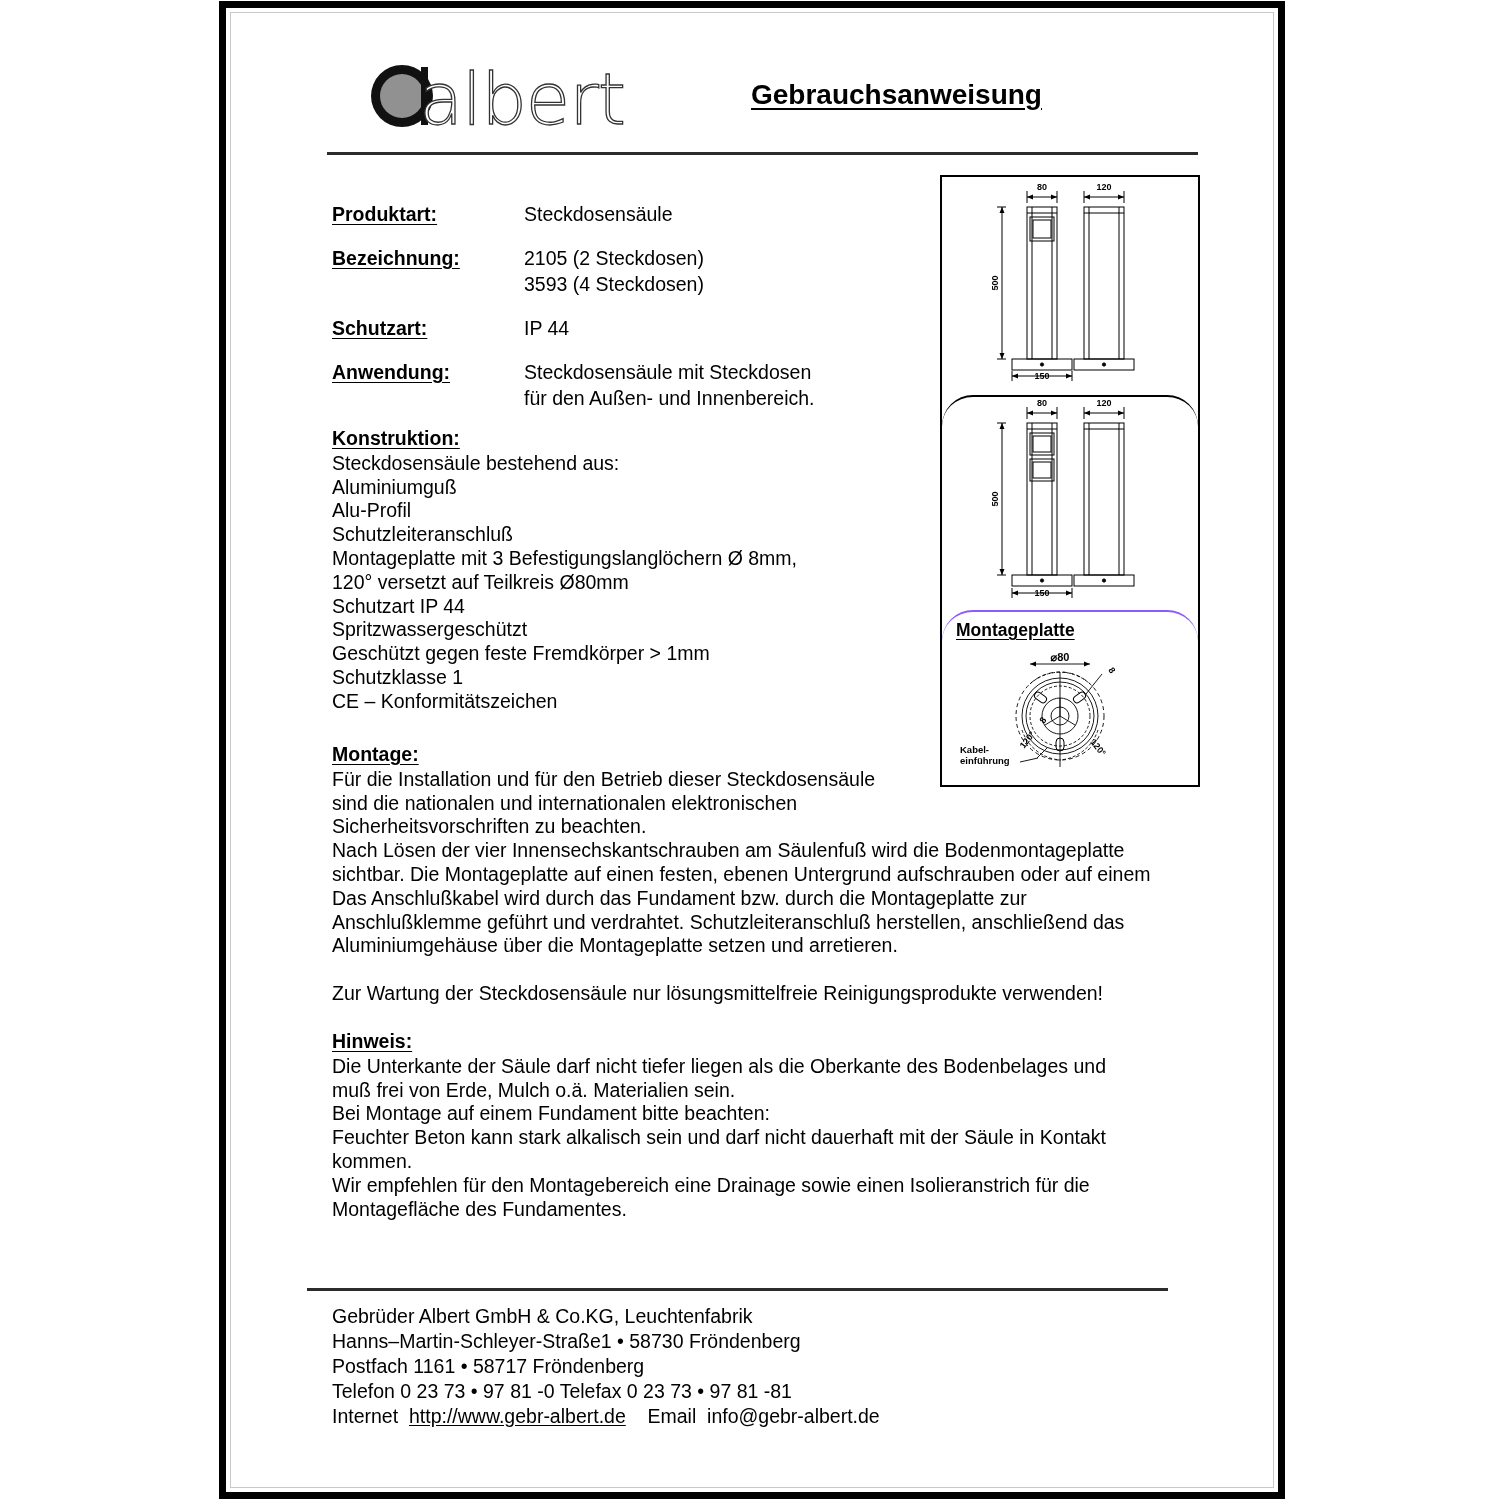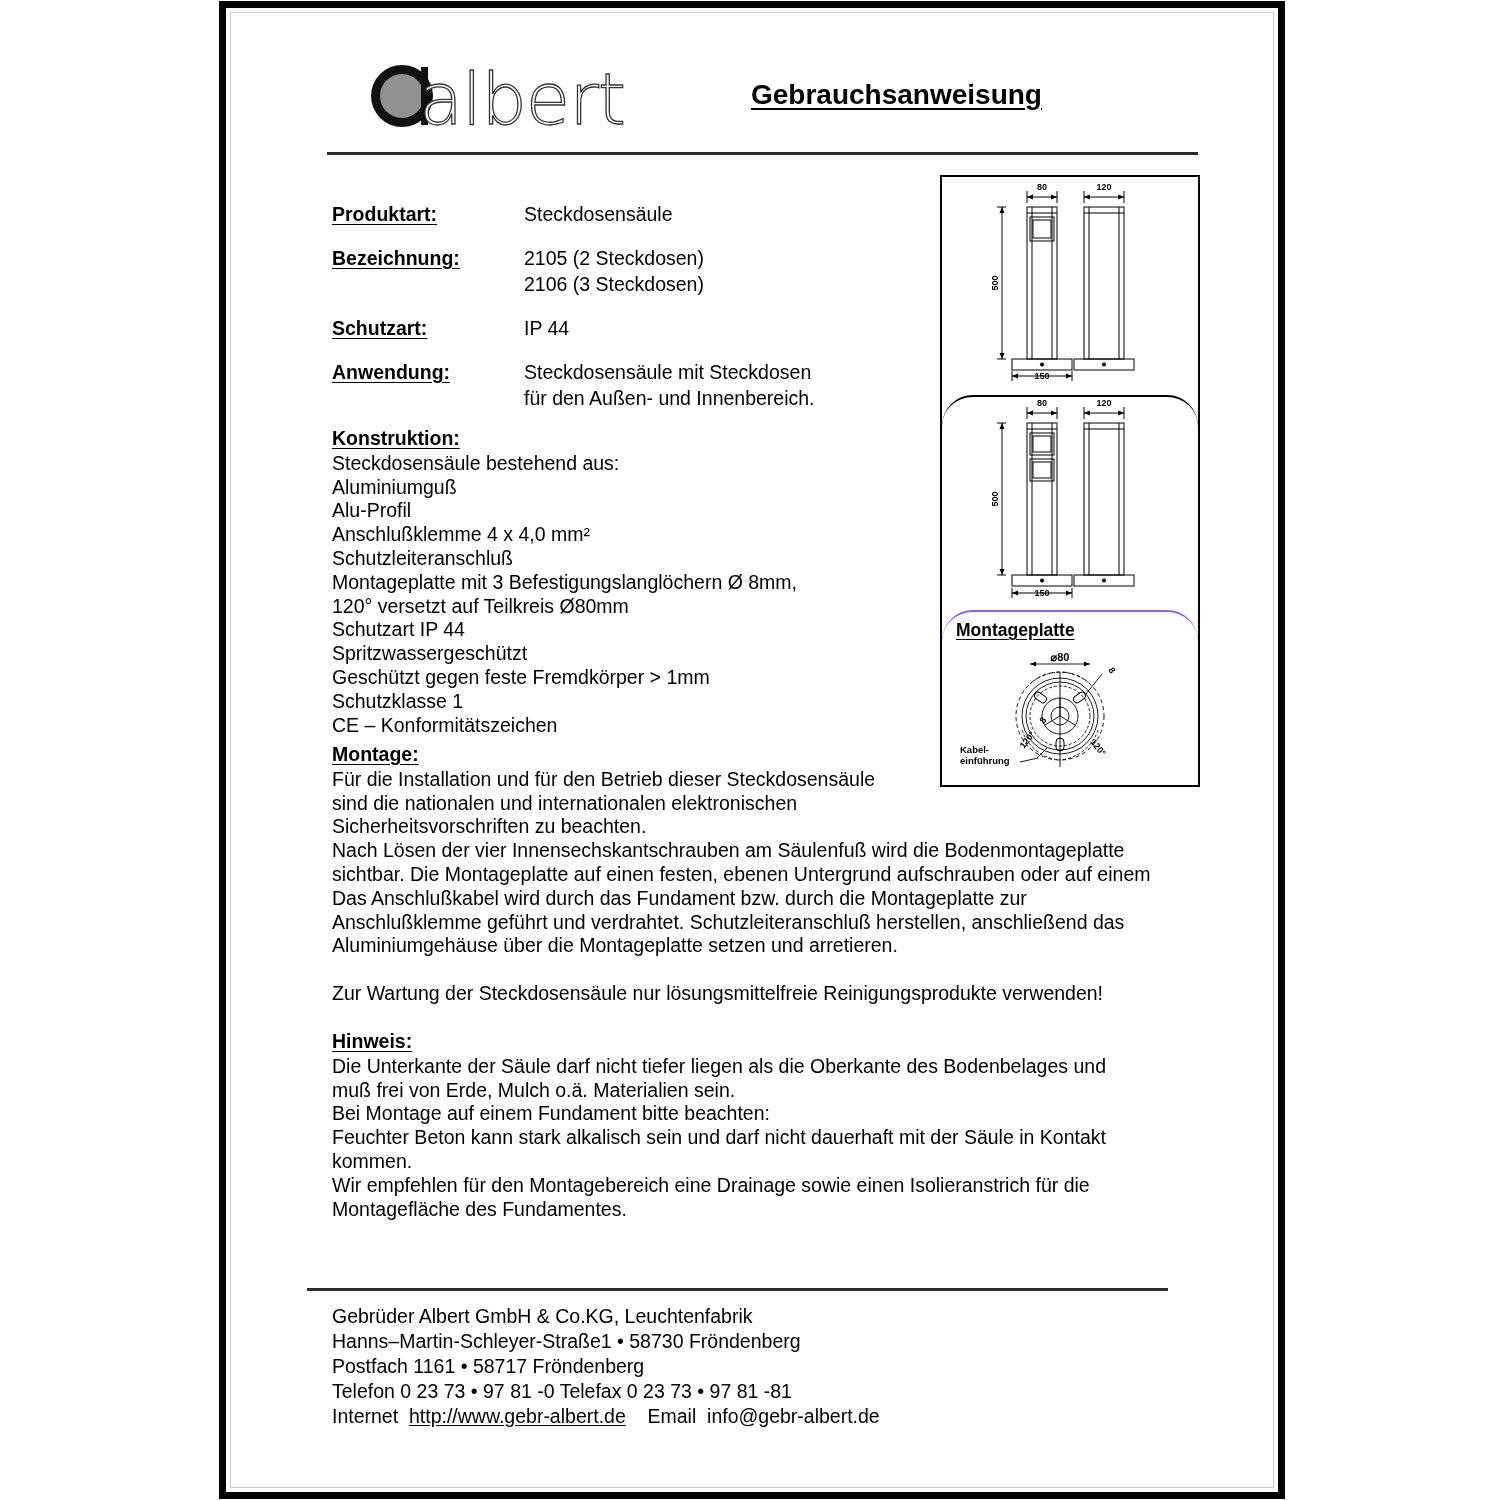--- a/index.html
+++ b/index.html
@@ -246,7 +246,7 @@
           <span class="spec-label">Bezeichnung:</span>
           <div class="spec-values">
             <div>2105 (2 Steckdosen)</div>
-            <div>2106 (3 Steckdosen)</div>
+            <div>3593 (4 Steckdosen)</div>
           </div>
         </div>
 

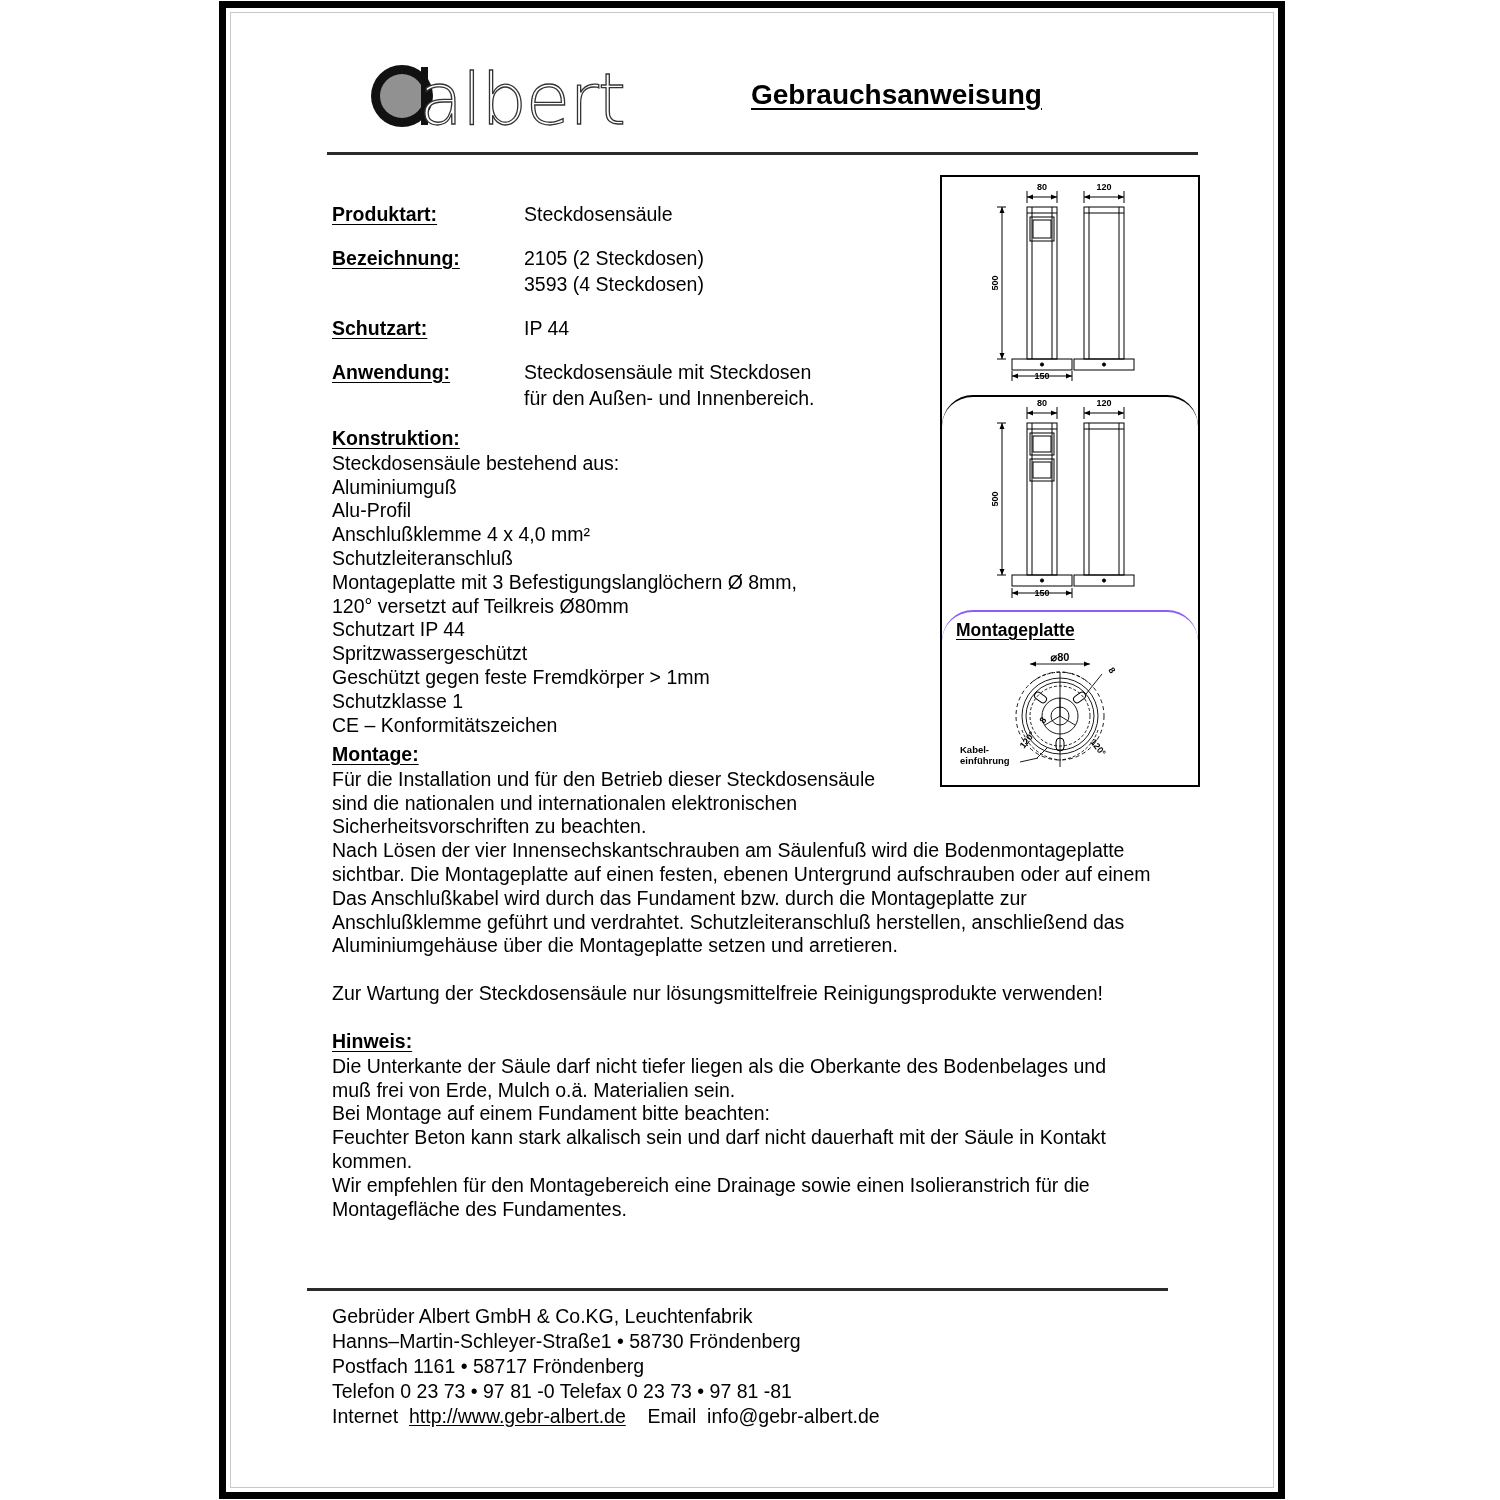--- a/index.html
+++ b/index.html
@@ -272,7 +272,6 @@
         <div class="line">Steckdosensäule bestehend aus:</div>
         <div class="line">Aluminiumguß</div>
         <div class="line">Alu-Profil</div>
-        <div class="line">Anschlußklemme 4 x 4,0 mm²</div>
         <div class="line">Schutzleiteranschluß</div>
         <div class="line">Montageplatte mit 3 Befestigungslanglöchern Ø 8mm,</div>
         <div class="line">120° versetzt auf Teilkreis Ø80mm</div>

